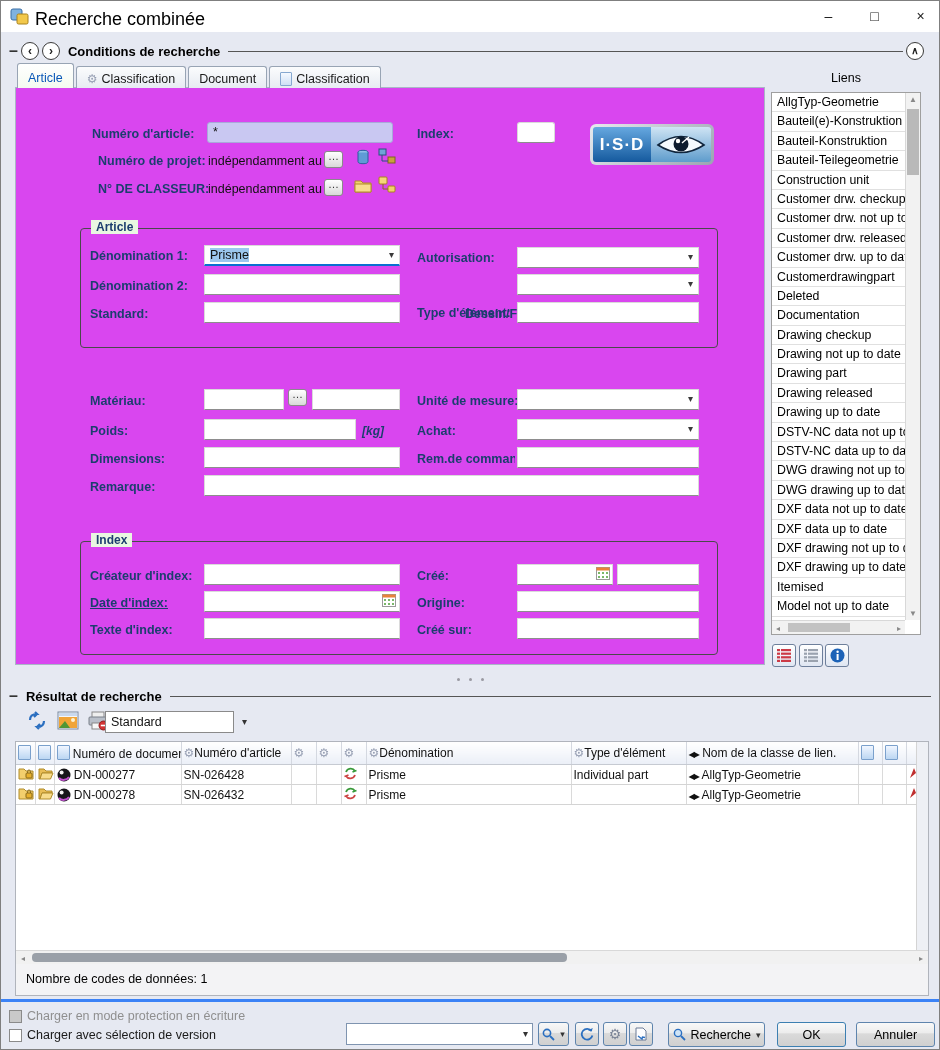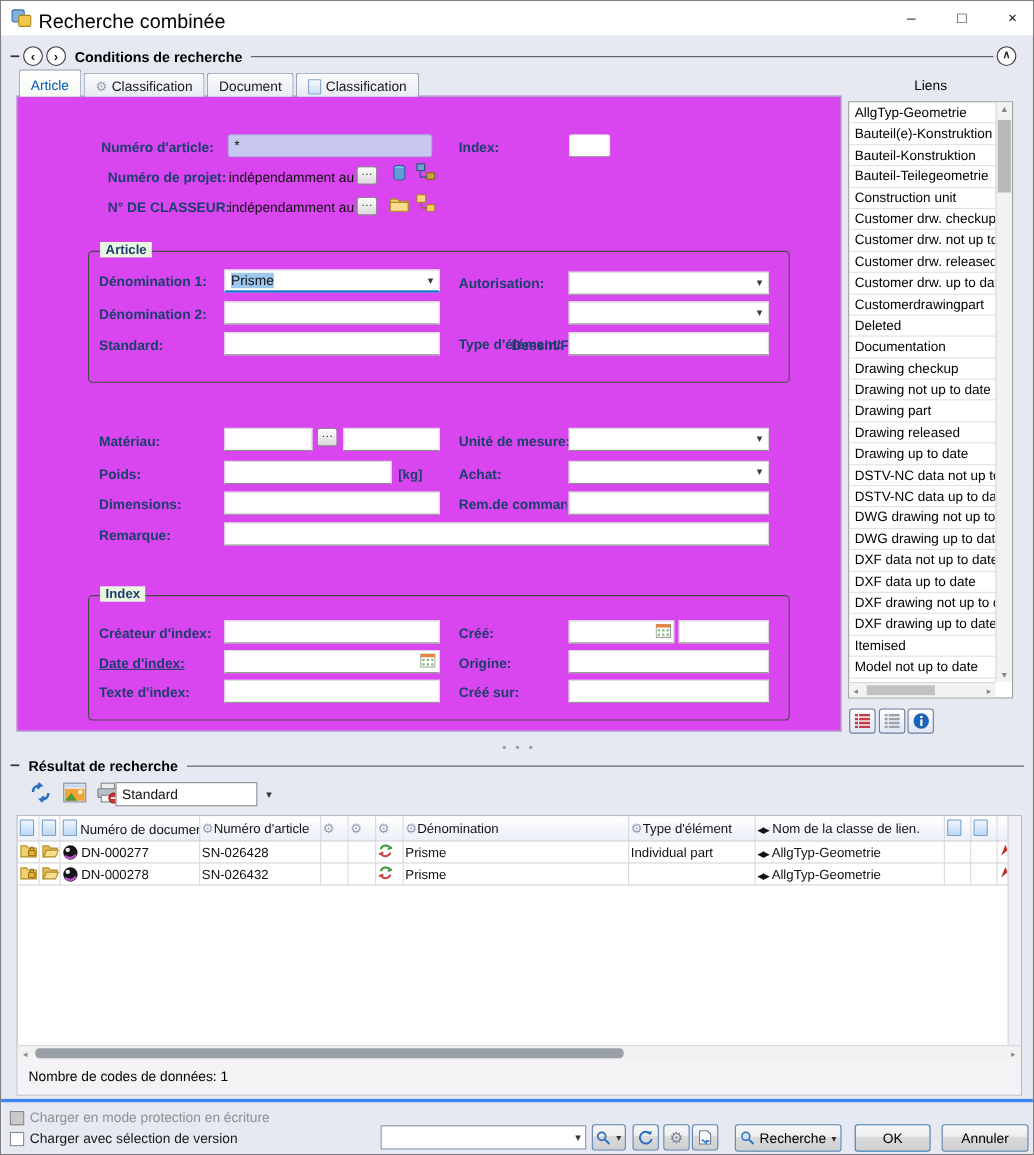--- a/index.html
+++ b/index.html
@@ -172,6 +172,17 @@
     <path d="M5 8 v5 h5" fill="none" stroke="#8a6a1a"></path>
   </svg>
 
+  <div class="logo" style="left:574px;top:36px;">
+    <div class="logo-left">I·S·D</div>
+    <div class="logo-right">
+      <svg width="52" height="26" viewBox="0 0 52 26">
+        <path d="M3 13 Q26 -4 49 13 Q26 28 3 13 Z" fill="#f4f9fd" stroke="#10253c" stroke-width="1.6"></path>
+        <circle cx="26" cy="12" r="7.5" fill="#0c1b2e"></circle>
+        <circle cx="23" cy="9" r="2.2" fill="#fff"></circle>
+        <path d="M27 11 L34 5" stroke="#fff" stroke-width="1.4"></path>
+      </svg>
+    </div>
+  </div>
 
   <div class="grp" style="left:64px;top:140px;width:636px;height:118px;">
     <span class="grp-title">Article</span>

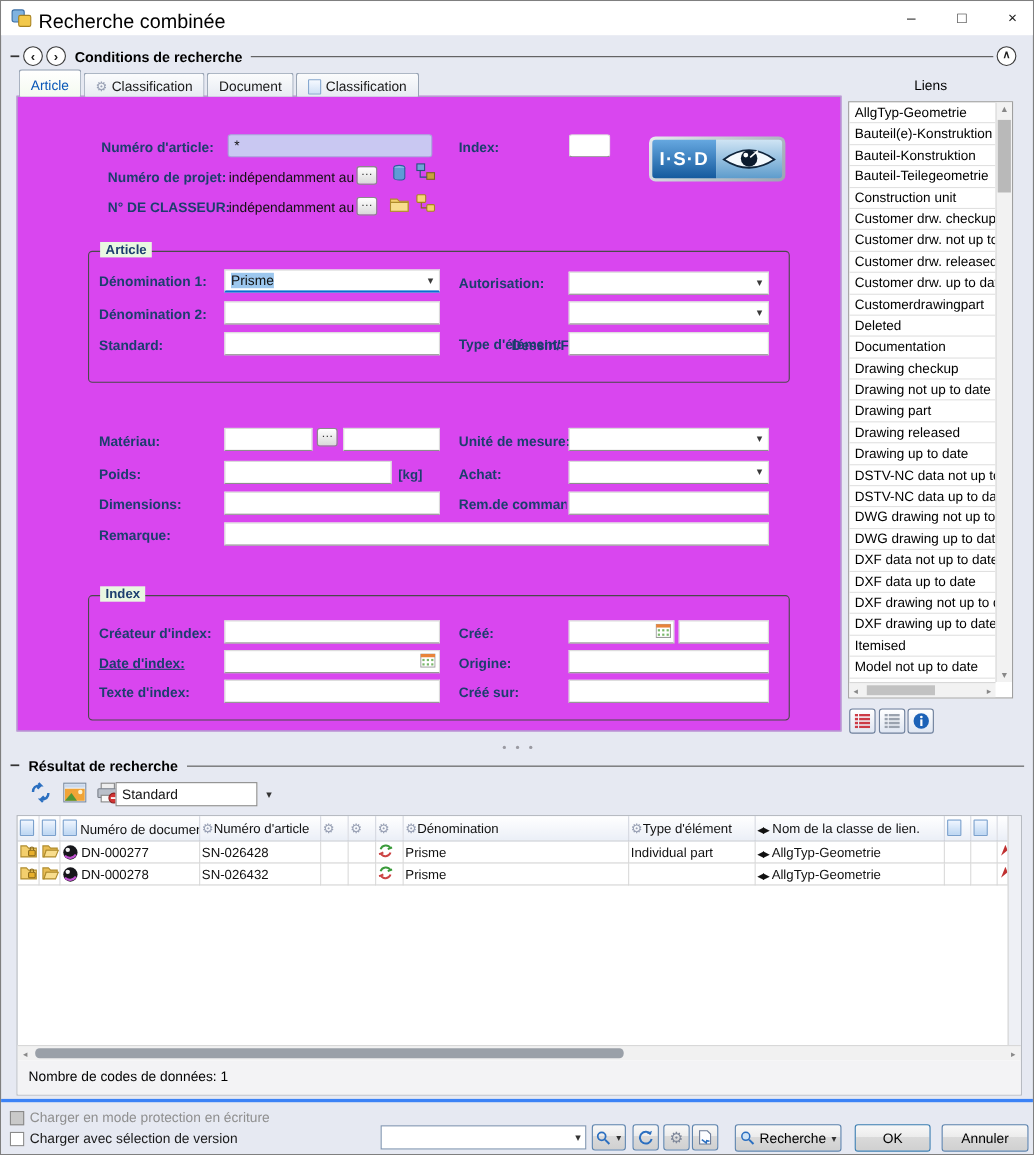--- a/index.html
+++ b/index.html
@@ -44,7 +44,7 @@
   .plain-val{position:absolute;font-size:12.5px;color:#111;white-space:nowrap;}
   .grp{position:absolute;border:1px solid #4a4a4a;border-radius:4px;}
   .grp-title{position:absolute;top:-9px;left:10px;background:#e9f7e1;padding:0 5px;color:#1c3e6e;font-weight:700;font-size:12px;}
-  .unit{position:absolute;color:#1c3e6e;font-weight:700;font-size:12px;}
+  .unit{position:absolute;color:#1c3e6e;font-weight:700;font-size:12px;font-style:italic;}
   .cal{position:absolute;width:14px;height:13px;}
   .ficon{position:absolute;width:18px;height:17px;}
   

